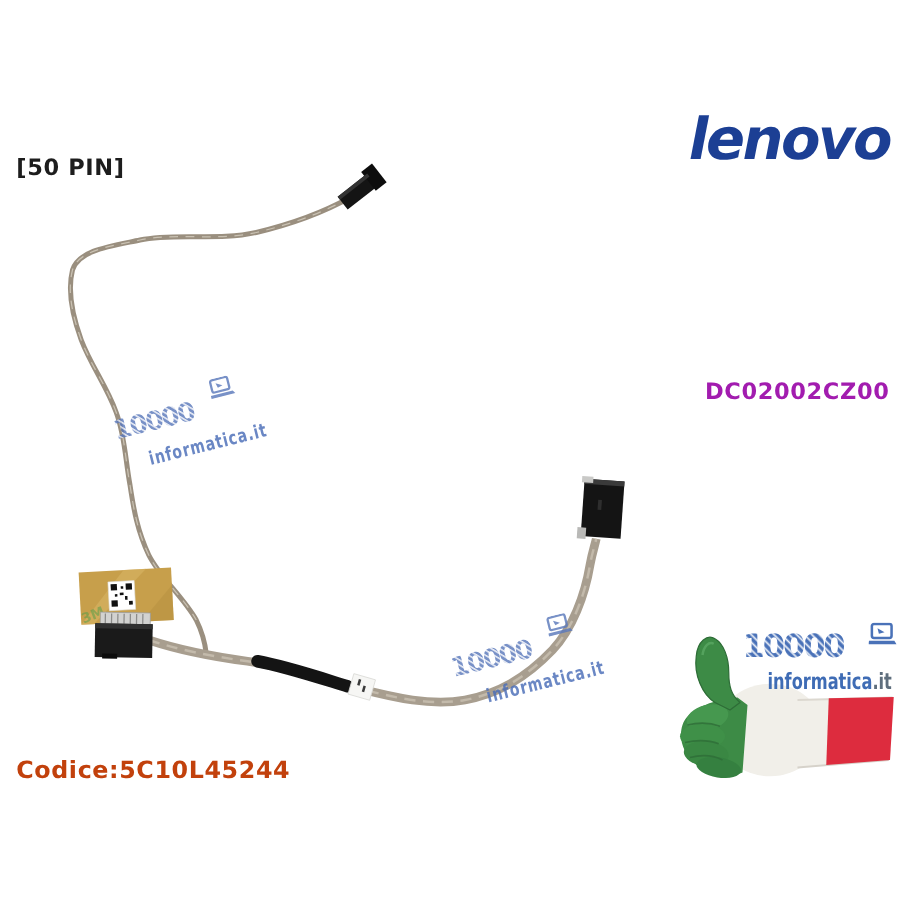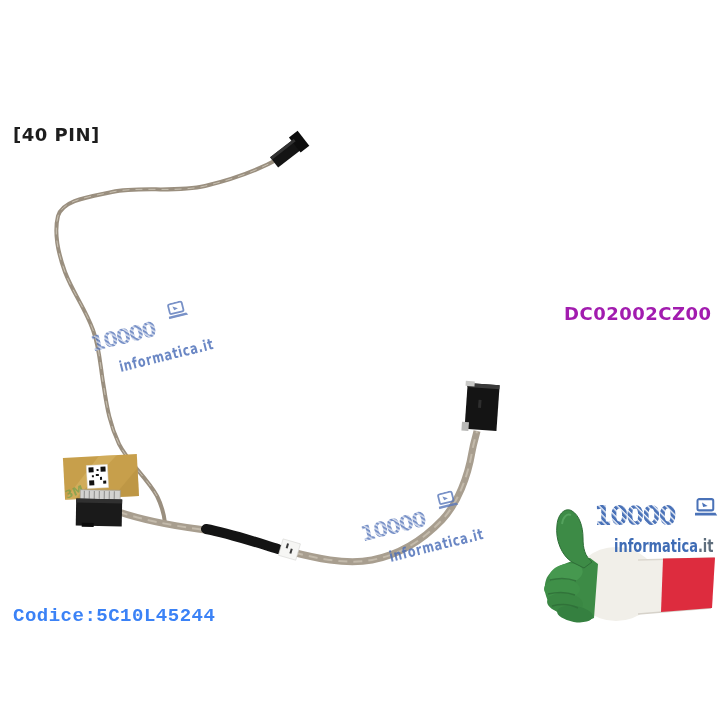--- a/index.html
+++ b/index.html
@@ -108,7 +108,7 @@
     </g>
   </svg>
 
-  <div class="abs pin-label">[40 PIN]</div>
+  <div class="abs pin-label">[50 PIN]</div>
   <div class="abs partnum">DC02002CZ00</div>
   <div class="abs codice">Codice:5C10L45244</div>
 

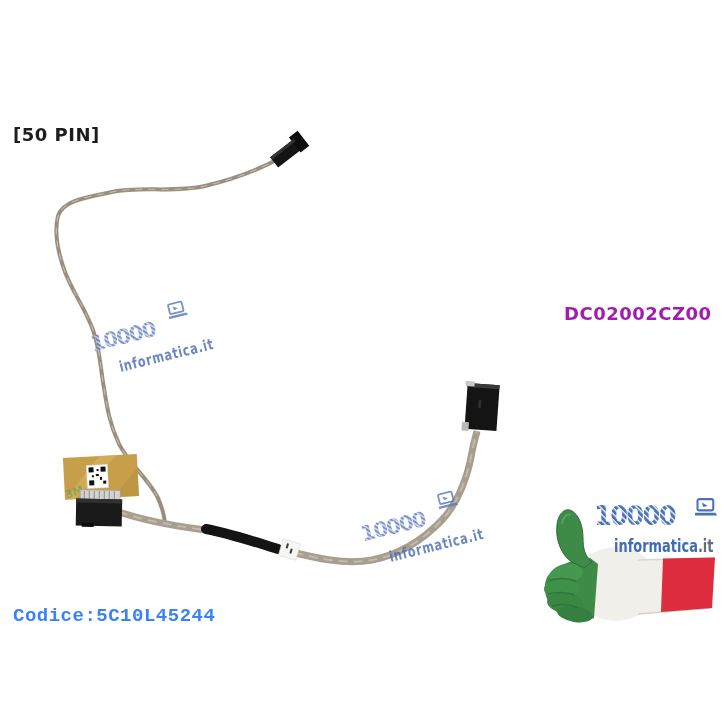--- a/index.html
+++ b/index.html
@@ -109,6 +109,7 @@
   </svg>
 
   <div class="abs pin-label">[50 PIN]</div>
+  <div class="abs lenovo">lenovo</div>
   <div class="abs partnum">DC02002CZ00</div>
   <div class="abs codice">Codice:5C10L45244</div>
 

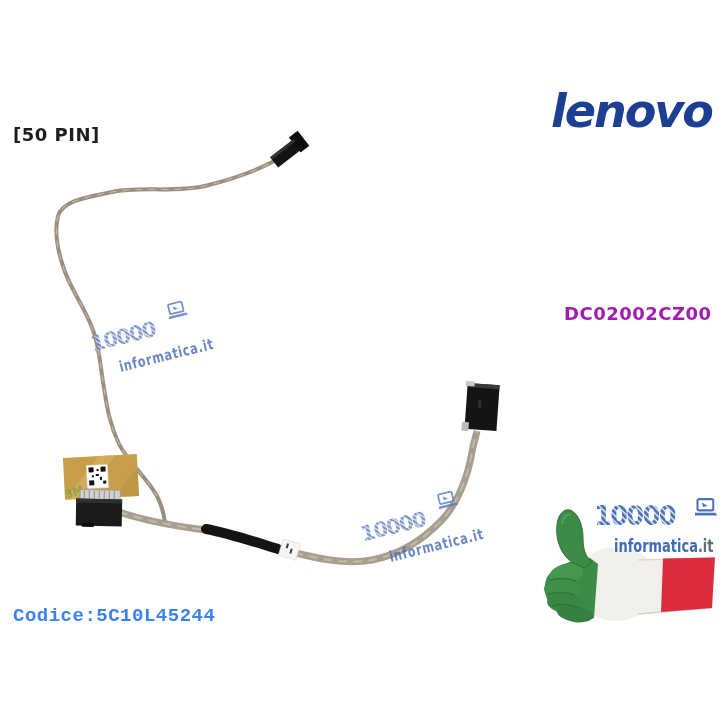--- a/index.html
+++ b/index.html
@@ -13,7 +13,7 @@
   .lenovo{left:551px;top:88px;font-size:46px;font-weight:bold;font-style:italic;
           letter-spacing:-2px;color:#1c3f94;line-height:1;z-index:6;}
   .partnum{left:564px;top:303px;font-size:18px;font-weight:bold;letter-spacing:.5px;color:#a21caf;z-index:6;}
-  .codice{left:13px;top:605px;font-size:19px;font-weight:bold;letter-spacing:.5px;color:#3b82f6;z-index:6;font-family:Liberation Mono, monospace;}
+  .codice{left:13px;top:605px;font-size:19px;font-weight:bold;letter-spacing:.5px;color:#c2410c;z-index:6;}
   
   .wm{z-index:4;opacity:.82;transform-origin:left top;}
   .wm-top{display:flex;align-items:flex-start;gap:4px;}

